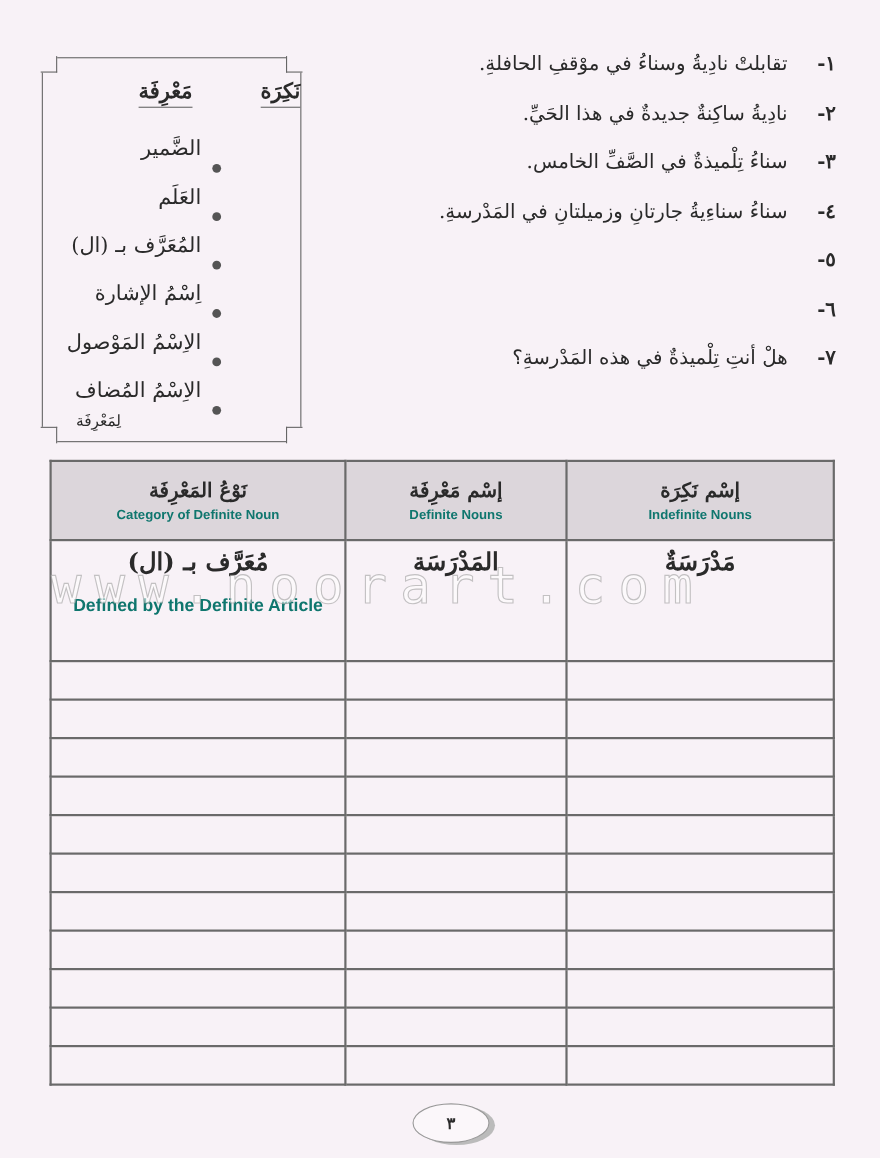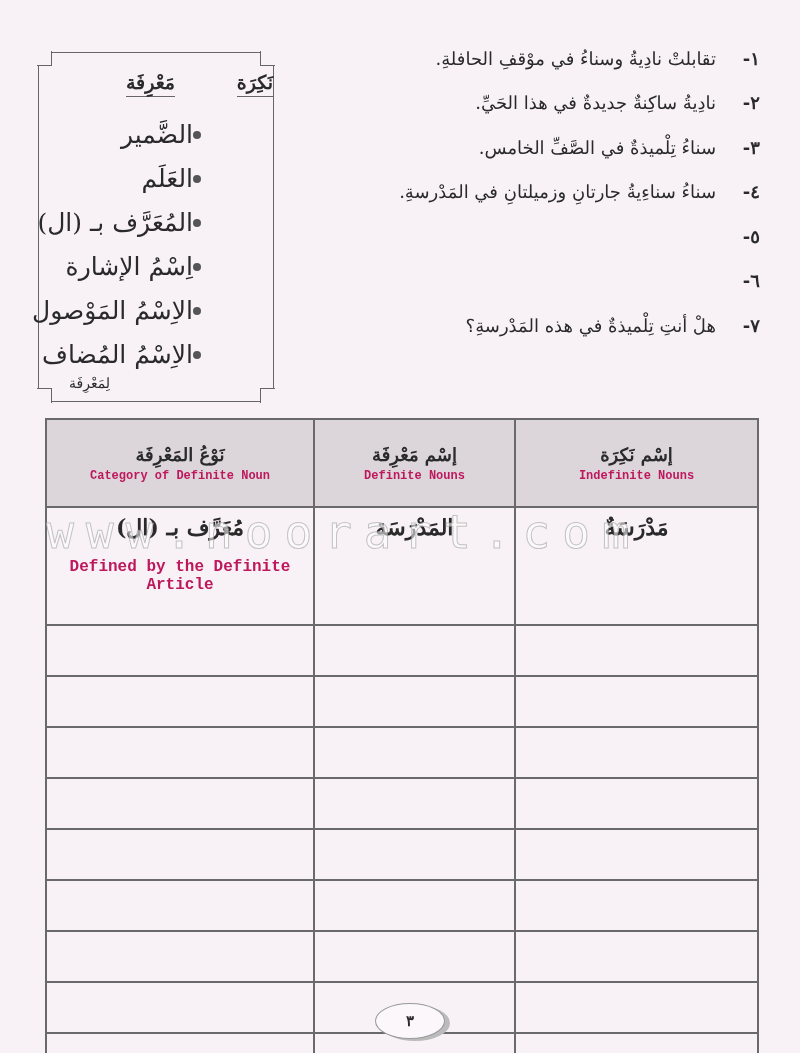--- a/index.html
+++ b/index.html
@@ -23,7 +23,7 @@
     .rule-head.nakira { right: 0; }
     .rule-head.marifa { right: 98px; }
     .rule-list { position: absolute; top: 60px; right: 72px; direction: rtl; margin: 0; padding: 0; list-style: none; }
-    .rule-list li { font-size: 25px; height: 44px; line-height: 44px; white-space: nowrap; display: flex; align-items: center; }
+    .rule-list li { font-size: 19px; height: 44px; line-height: 44px; white-space: nowrap; display: flex; align-items: flex-end; gap: 10px; }
     .bullet { width: 8px; height: 8px; border-radius: 50%; background: #555; display: inline-block; flex: none; }
     .rule-foot { position: absolute; right: 0; left: 0; bottom: 10px; text-align: left; font-size: 14px; direction: rtl; padding-left: 30px; }
 

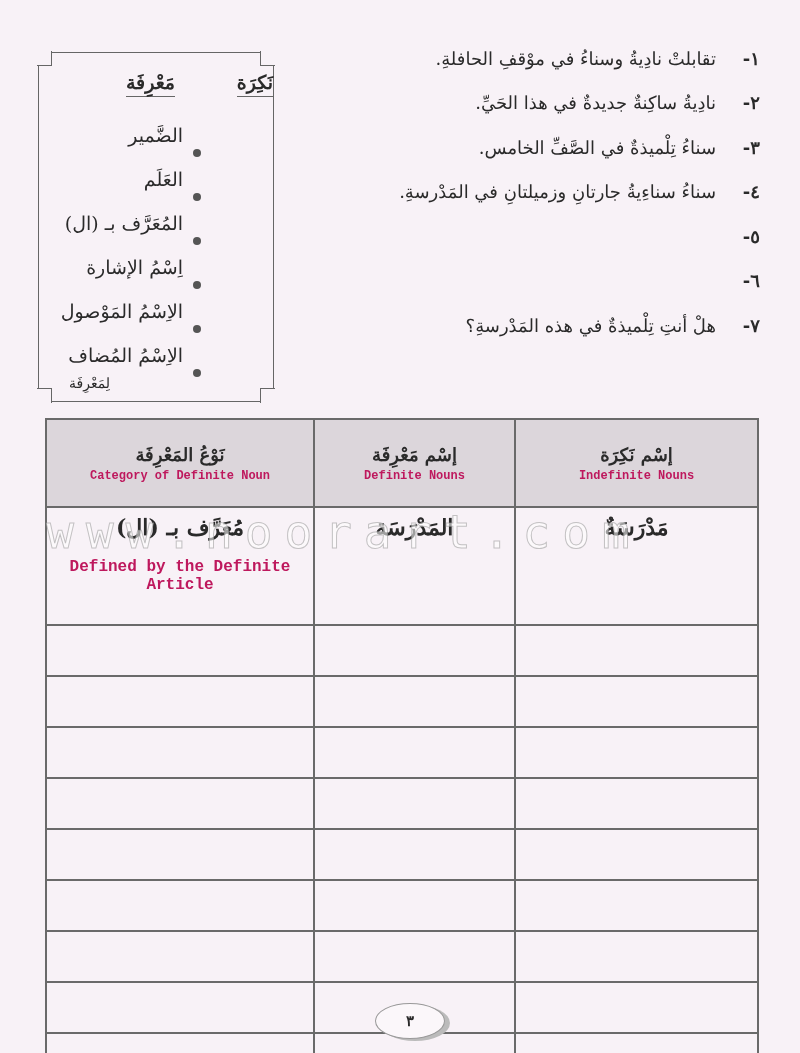--- a/index.html
+++ b/index.html
@@ -37,7 +37,7 @@
       position: absolute; left: 45px; top: 418px; width: 712px;
       border-collapse: collapse; table-layout: fixed;
     }
-    .ws-table td, .ws-table th { border: 2px solid #6a6a6a; padding: 8px; text-align: center; }
+    .ws-table td, .ws-table th { border: 2px solid #6a6a6a; padding: 0; text-align: center; }
     .ws-table th { background: #dcd6db; height: 70px; vertical-align: middle; font-weight: bold; }
     .ws-table .ar { display: block; font-size: 18px; direction: rtl; }
     .ws-table .en { display: block; font-size: 12px; font-family: Liberation Mono, monospace; margin-top: 4px; color: #be185d; }

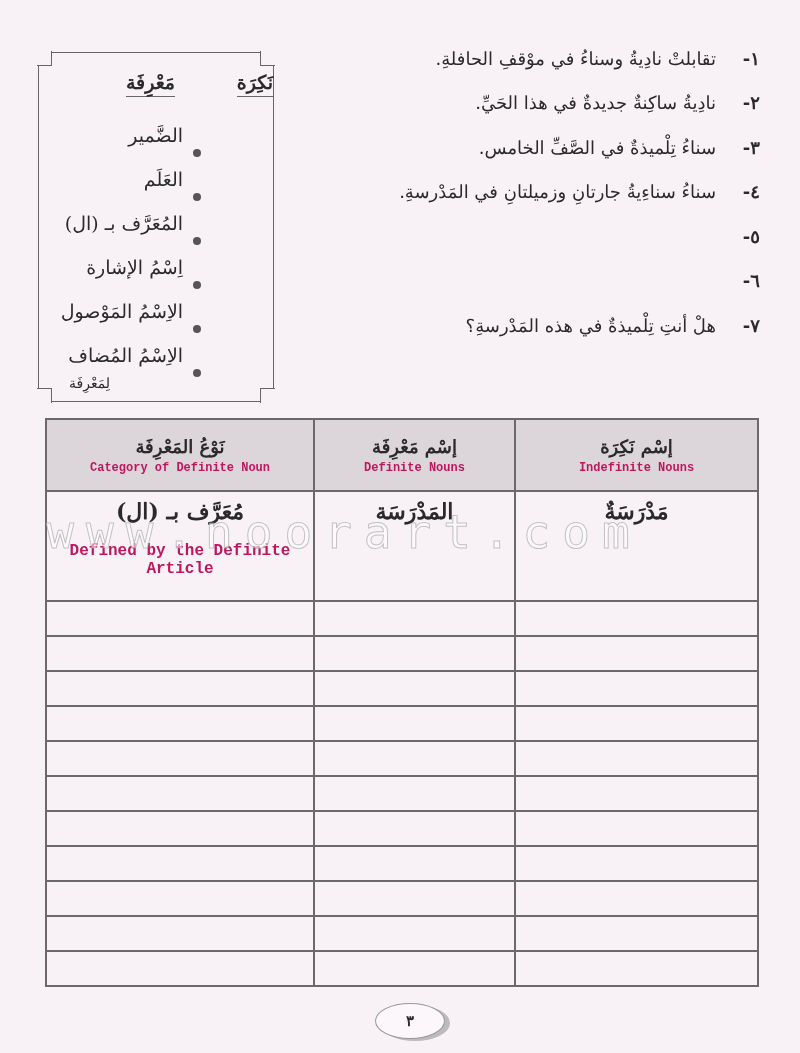--- a/index.html
+++ b/index.html
@@ -40,7 +40,7 @@
     .ws-table td, .ws-table th { border: 2px solid #6a6a6a; padding: 0; text-align: center; }
     .ws-table th { background: #dcd6db; height: 70px; vertical-align: middle; font-weight: bold; }
     .ws-table .ar { display: block; font-size: 18px; direction: rtl; }
-    .ws-table .en { display: block; font-size: 12px; font-family: Liberation Mono, monospace; margin-top: 4px; color: #be185d; }
+    .ws-table .en { display: block; font-size: 12px; font-family: Liberation Sans, sans-serif; margin-top: 4px; color: #0f766e; }
     .ws-table tr.example td { height: 102px; vertical-align: top; padding-top: 6px; }
     .ws-table tr.example .ar { font-size: 22px; font-weight: bold; }
     .ws-table tr.example .en { font-size: 16px; font-weight: bold; margin-top: 18px; }

